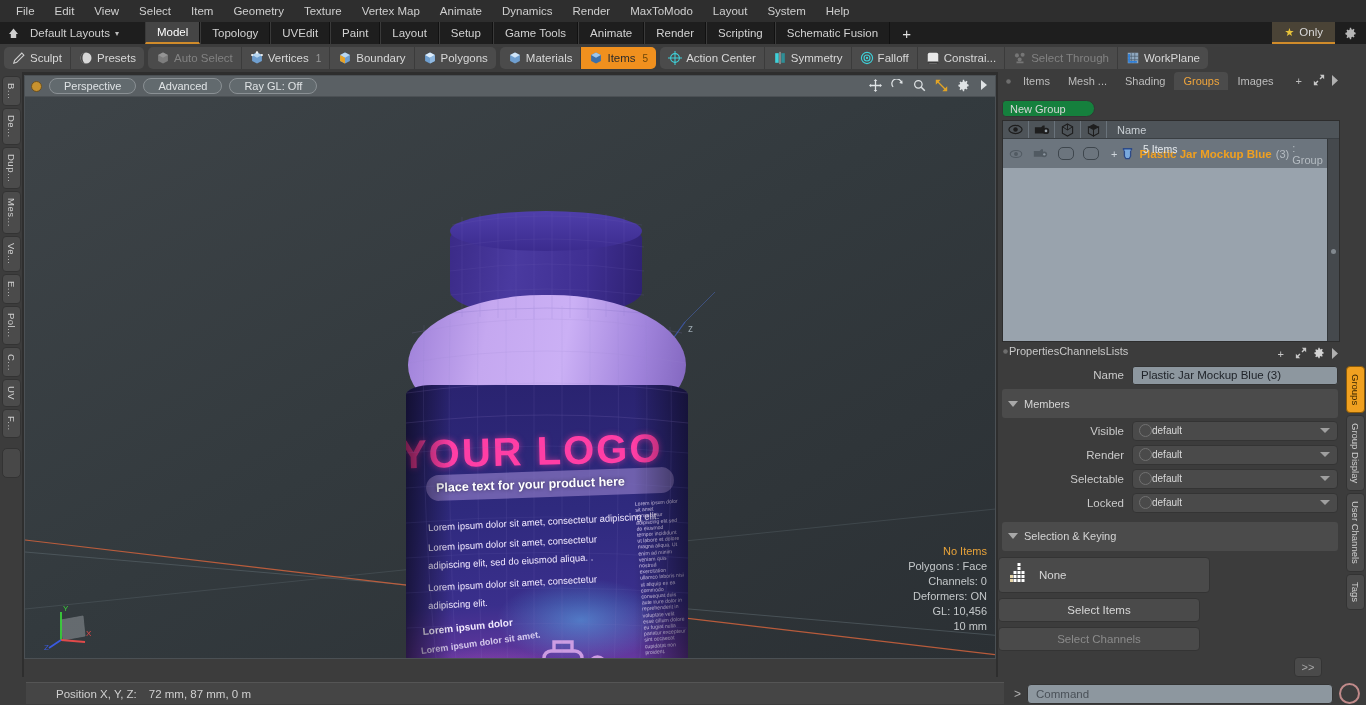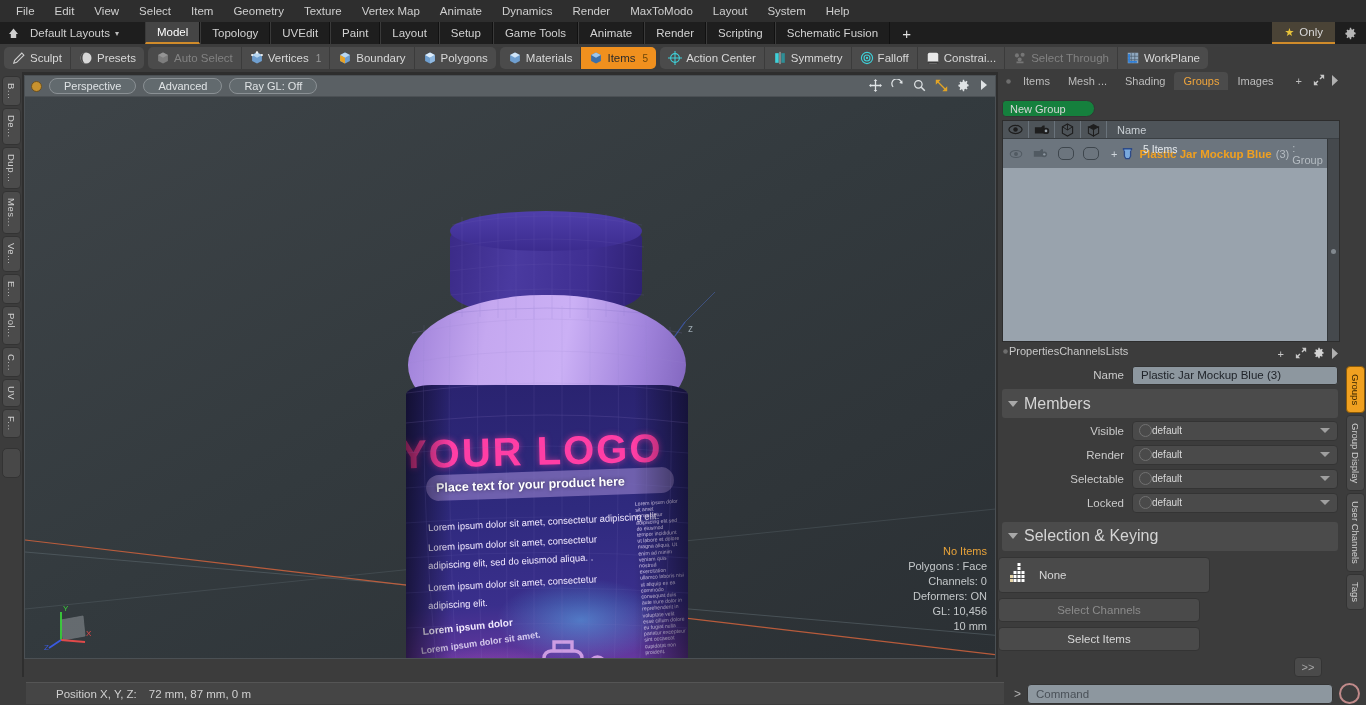--- a/index.html
+++ b/index.html
@@ -137,7 +137,7 @@
   .textfield{flex:1;height:17px;background:#8d979f;border:1px solid #343434;border-radius:3px;
         display:flex;align-items:center;padding-left:8px;color:#20242a;font-size:11.5px;}
   .secthead{margin:4px 6px 0 4px;height:32px;background:#4b4b4b;border-radius:3px;display:flex;align-items:center;
-        padding-left:6px;color:#d4d4d4;font-size:16px;gap:6px;}
+        padding-left:6px;color:#d4d4d4;font-size:11px;gap:6px;}
   .tri{width:0;height:0;border-left:5px solid transparent;border-right:5px solid transparent;border-top:6px solid #a8a8a8;}
   .dropdown{flex:1;height:18px;background:#4a4a4a;border:1px solid #343434;border-radius:4px;display:flex;align-items:center;
         padding:0 6px;color:#d8d8d8;font-size:10px;position:relative;}

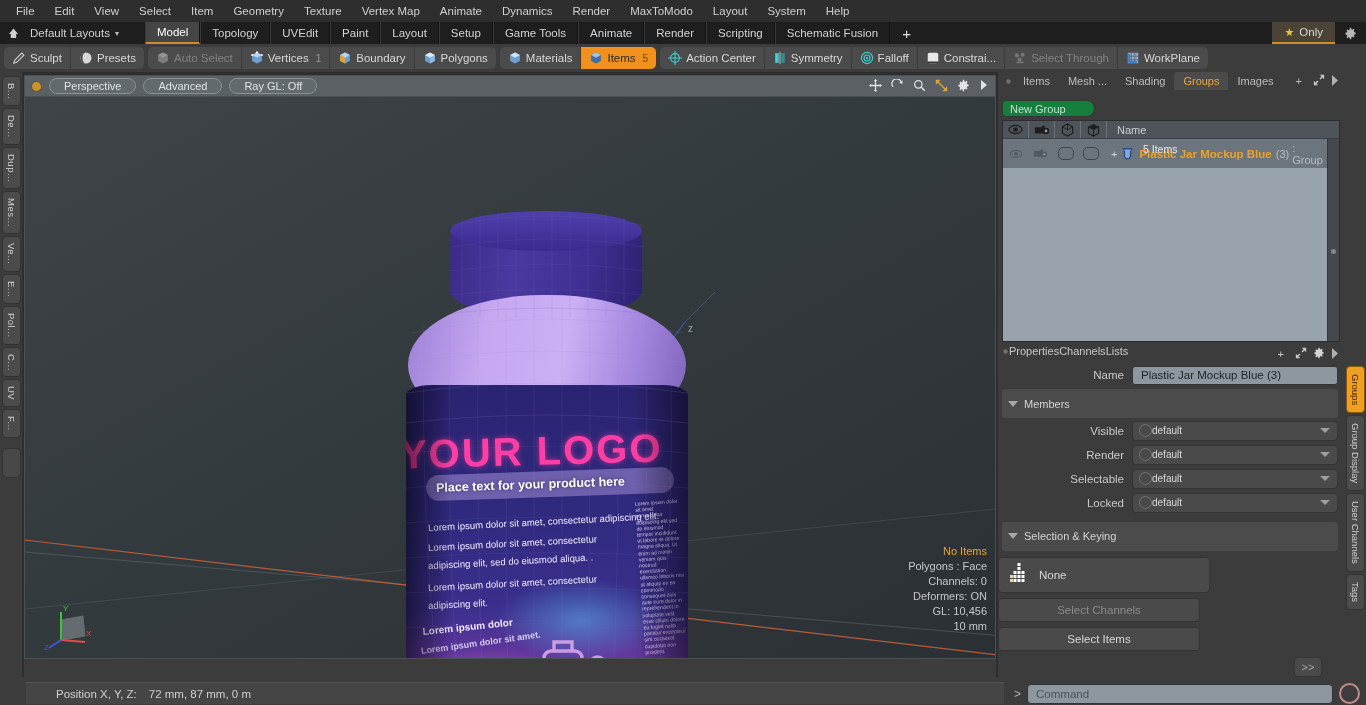--- a/index.html
+++ b/index.html
@@ -742,10 +742,10 @@
         </div>
       </div>
       <div class="btnrow">
+        <div class="wbtn">Select Items</div>
+      </div>
+      <div class="btnrow">
         <div class="wbtn dim">Select Channels</div>
-      </div>
-      <div class="btnrow">
-        <div class="wbtn">Select Items</div>
       </div>
       <div class="gobtn">&gt;&gt;</div>
     </div>

